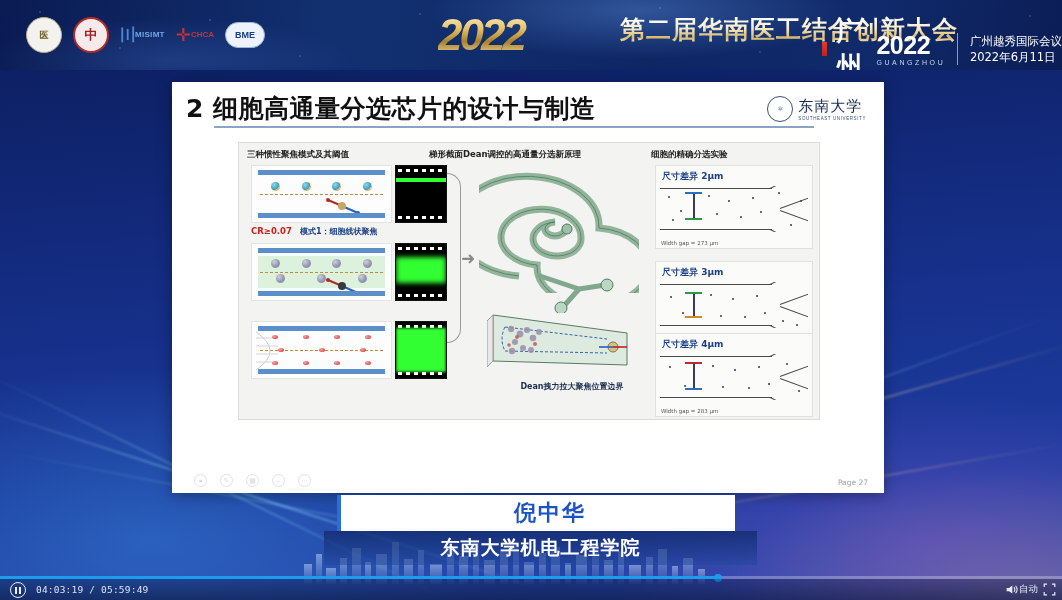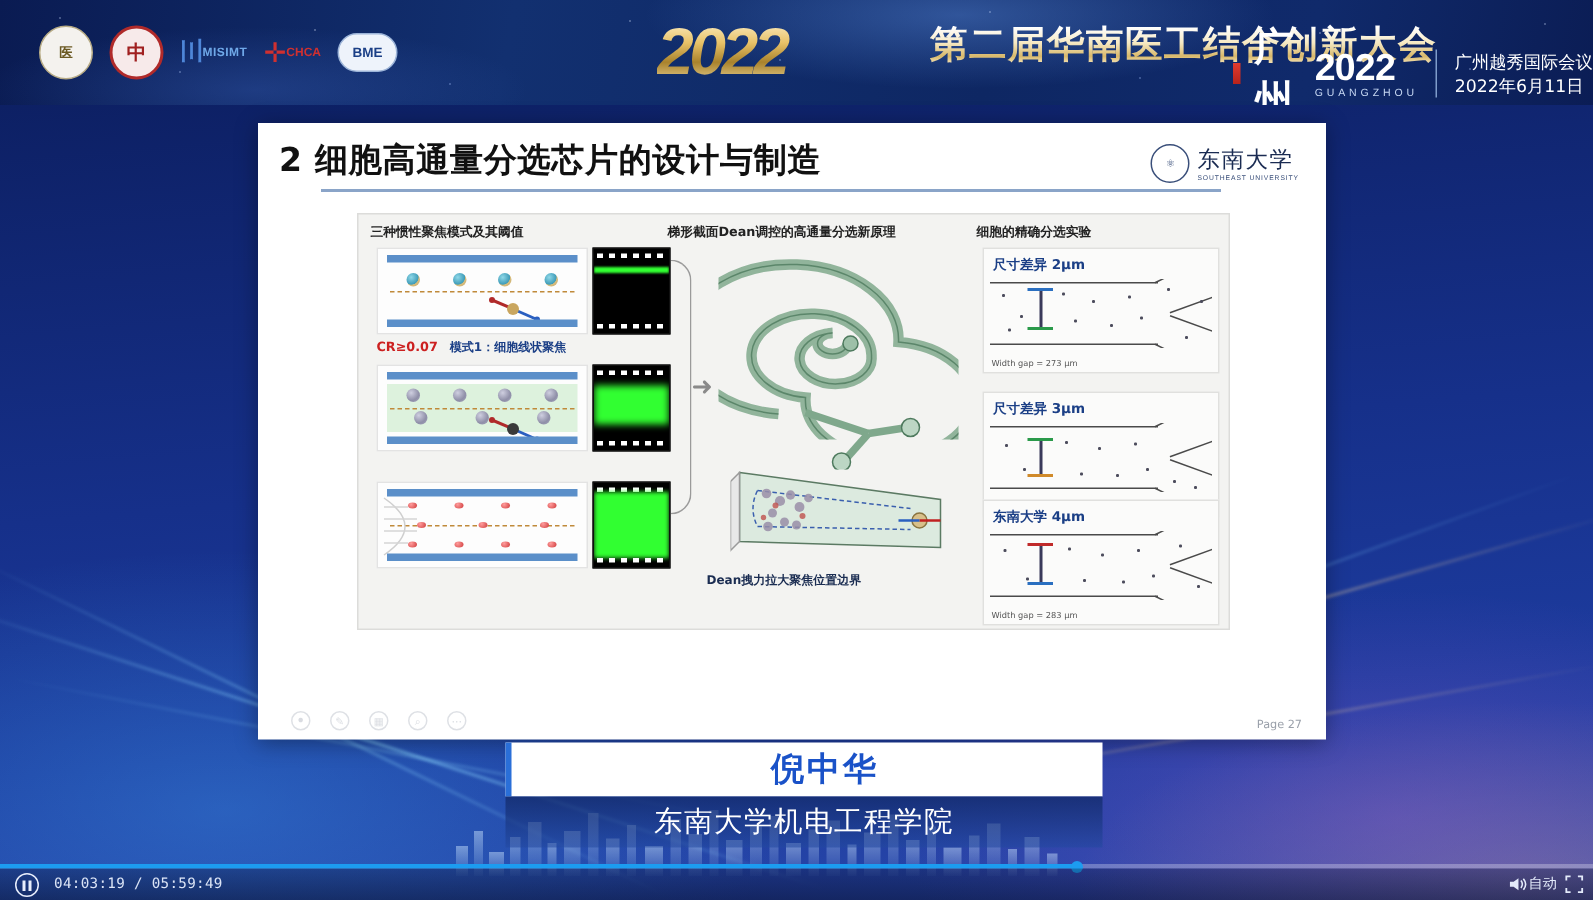--- a/index.html
+++ b/index.html
@@ -112,7 +112,7 @@
   }
   .slide-title-row { position: absolute; left: 14px; top: 10px; right: 12px; height: 44px; }
   .slide-title {
-    font-size: 22px; font-weight: bold; color: #111; letter-spacing: .5px;
+    font-size: 25px; font-weight: bold; color: #111; letter-spacing: .5px;
     font-family: "DejaVu Sans", sans-serif; white-space: nowrap;
   }
   .title-rule { position: absolute; left: 28px; top: 34px; width: 600px; height: 2px; background: #8aa4c8; }

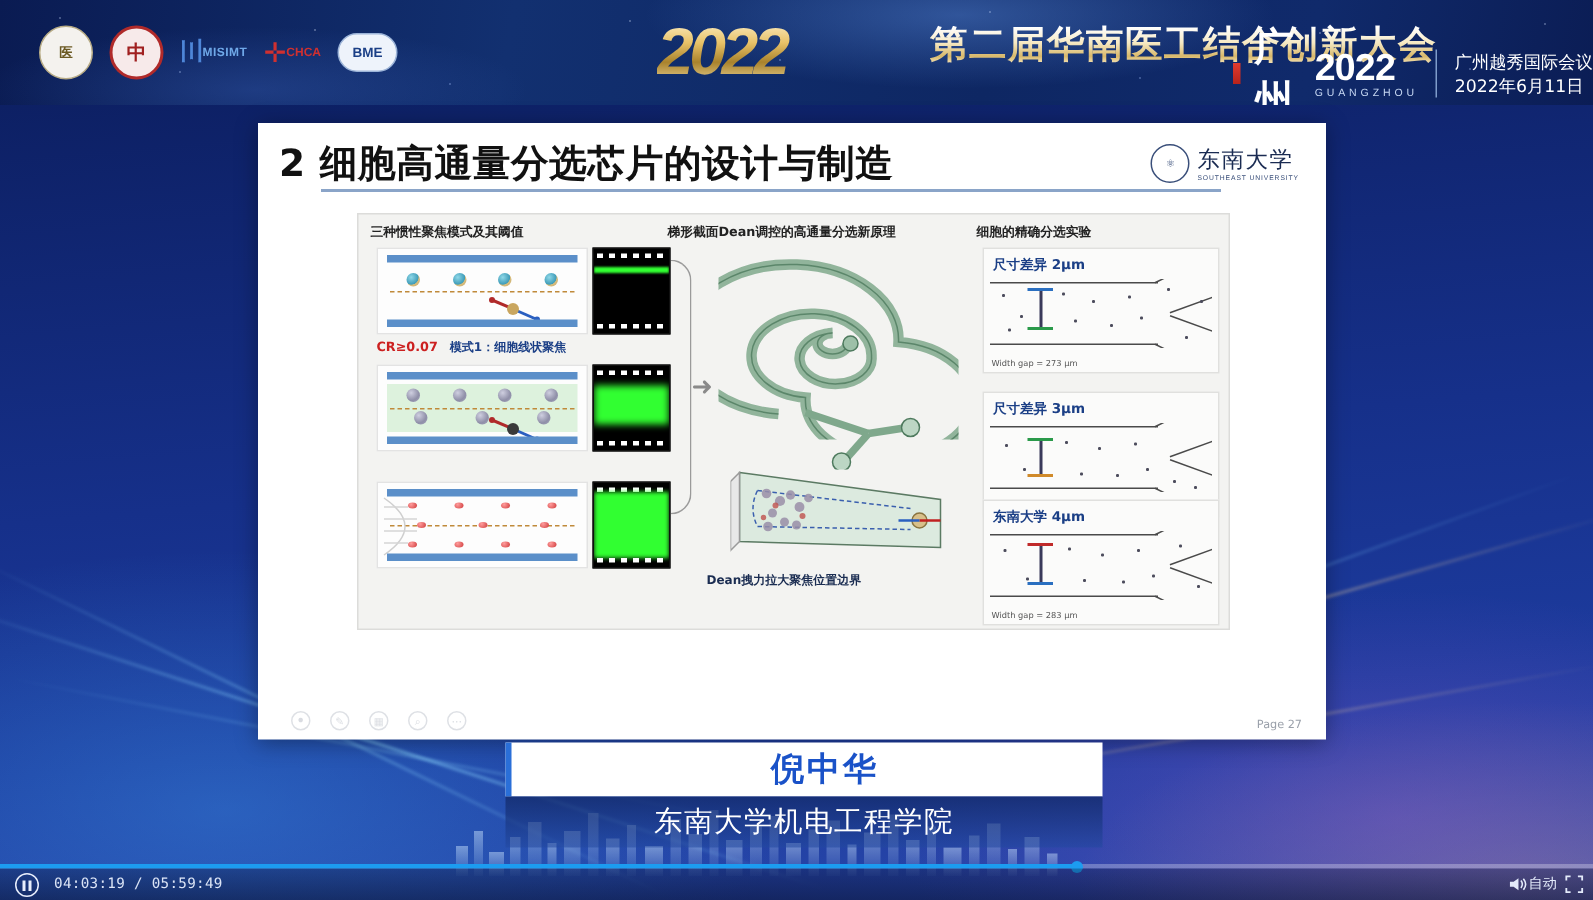--- a/index.html
+++ b/index.html
@@ -135,7 +135,7 @@
     font-family: "DejaVu Sans", sans-serif; text-align: left; white-space: nowrap;
   }
   .ch1 { left: 8px; width: 200px; }
-  .ch2 { left: 206px; width: 206px; }
+  .ch2 { left: 190px; width: 206px; }
   .ch3 { left: 412px; width: 166px; }
 
   

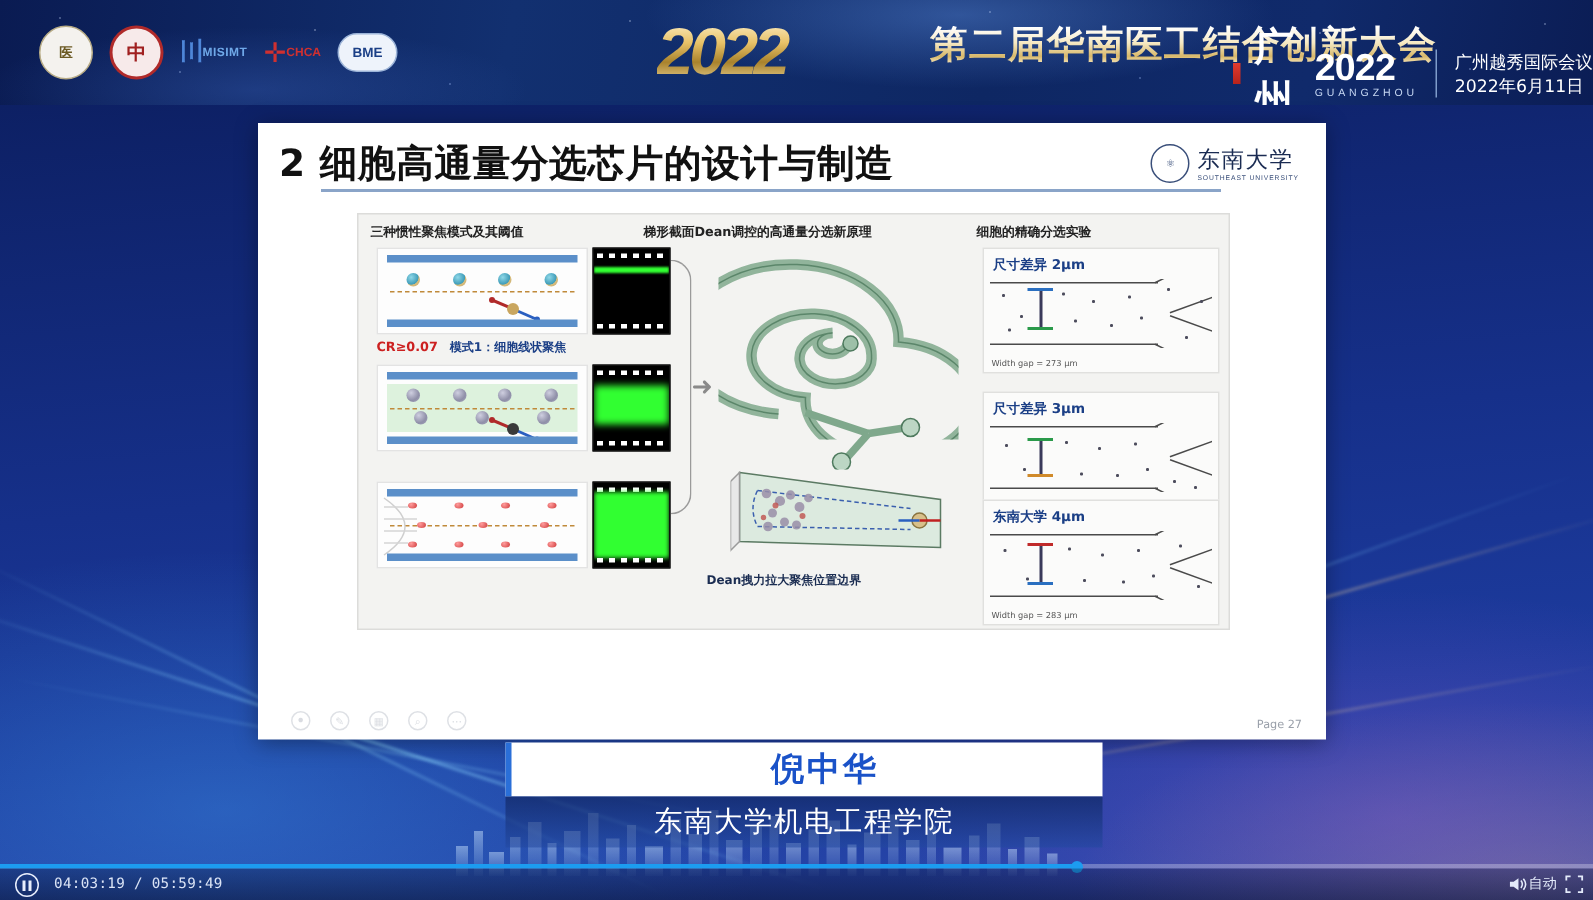--- a/index.html
+++ b/index.html
@@ -561,7 +561,7 @@
       </div>
 
       <div class="exp" style="top:190px;">
-        <div class="exp-title">东南大学 4µm</div>
+        <div class="exp-title">尺寸差异 4µm</div>
         <div class="exp-can">
           <div class="exp-line" style="left:0;top:2px;width:112px;"></div>
           <div class="exp-line" style="left:0;bottom:2px;width:112px;"></div>

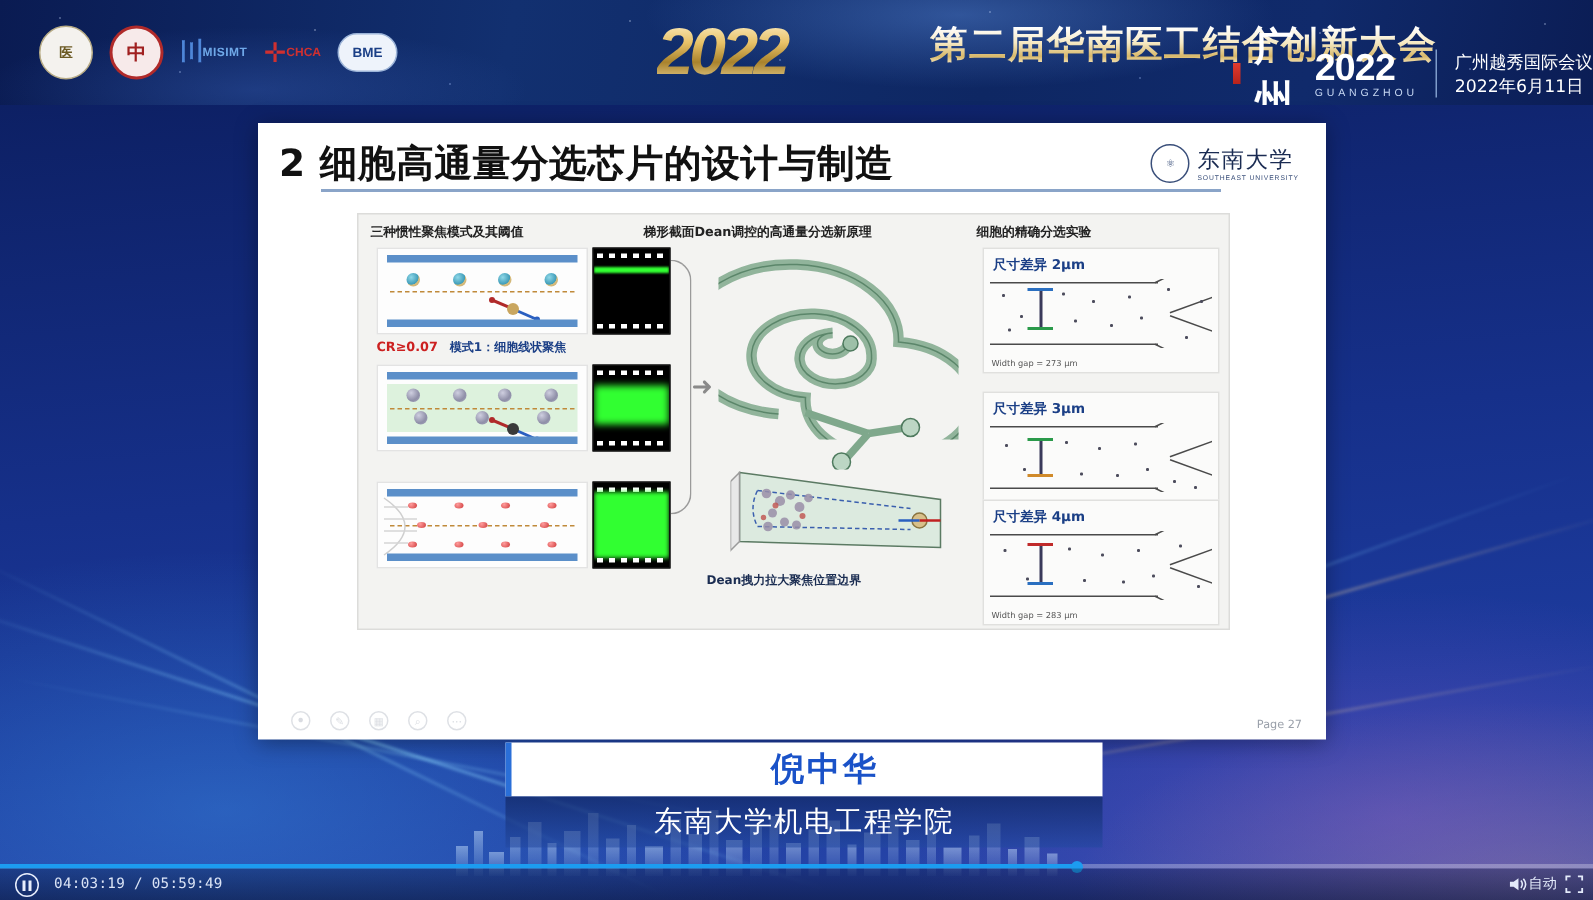--- a/index.html
+++ b/index.html
@@ -175,7 +175,7 @@
   .trap {
     position: absolute; left: 16px; top: 138px; width: 150px; height: 74px;
   }
-  .mid-cap { position: absolute; left: 0; top: 216px; width: 178px; 
+  .mid-cap { position: absolute; left: 12px; top: 216px; width: 178px; text-align: center;
     font-size: 8px; font-weight: bold; color: #1b2d52; font-family: "DejaVu Sans", sans-serif; }
 
   

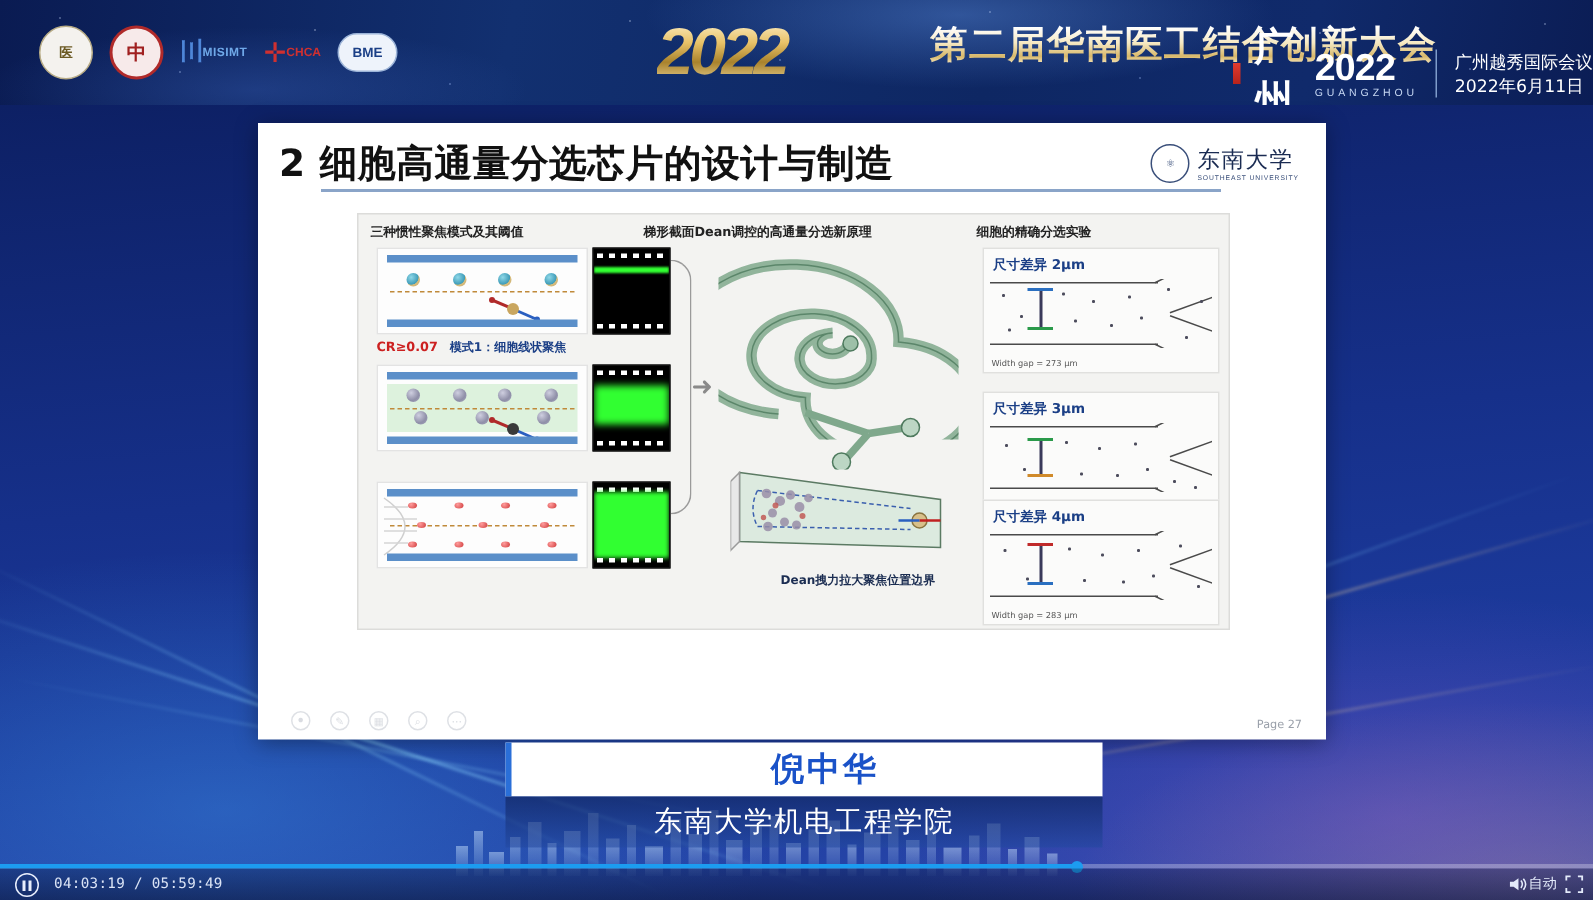--- a/index.html
+++ b/index.html
@@ -215,9 +215,9 @@
   .sp-name span { font-size: 22px; font-weight: bold; color: #1a52c8;
     font-family: "DejaVu Sans", sans-serif; letter-spacing: 2px; margin-left: 24px; }
   .sp-org {
-    position: absolute; left: 337px; top: 531px; width: 398px; height: 34px;
+    position: absolute; left: 324px; top: 531px; width: 433px; height: 34px;
     background: linear-gradient(180deg, rgba(20,44,110,.82), rgba(34,72,160,.55));
-    display: flex; align-items: center; justify-content: center;
+    display: flex; align-items: center; justify-content: center; font-weight: bold;
   }
   .sp-org span { font-size: 19px; color: #fff; font-family: "DejaVu Sans", sans-serif; letter-spacing: 1px; }
 

